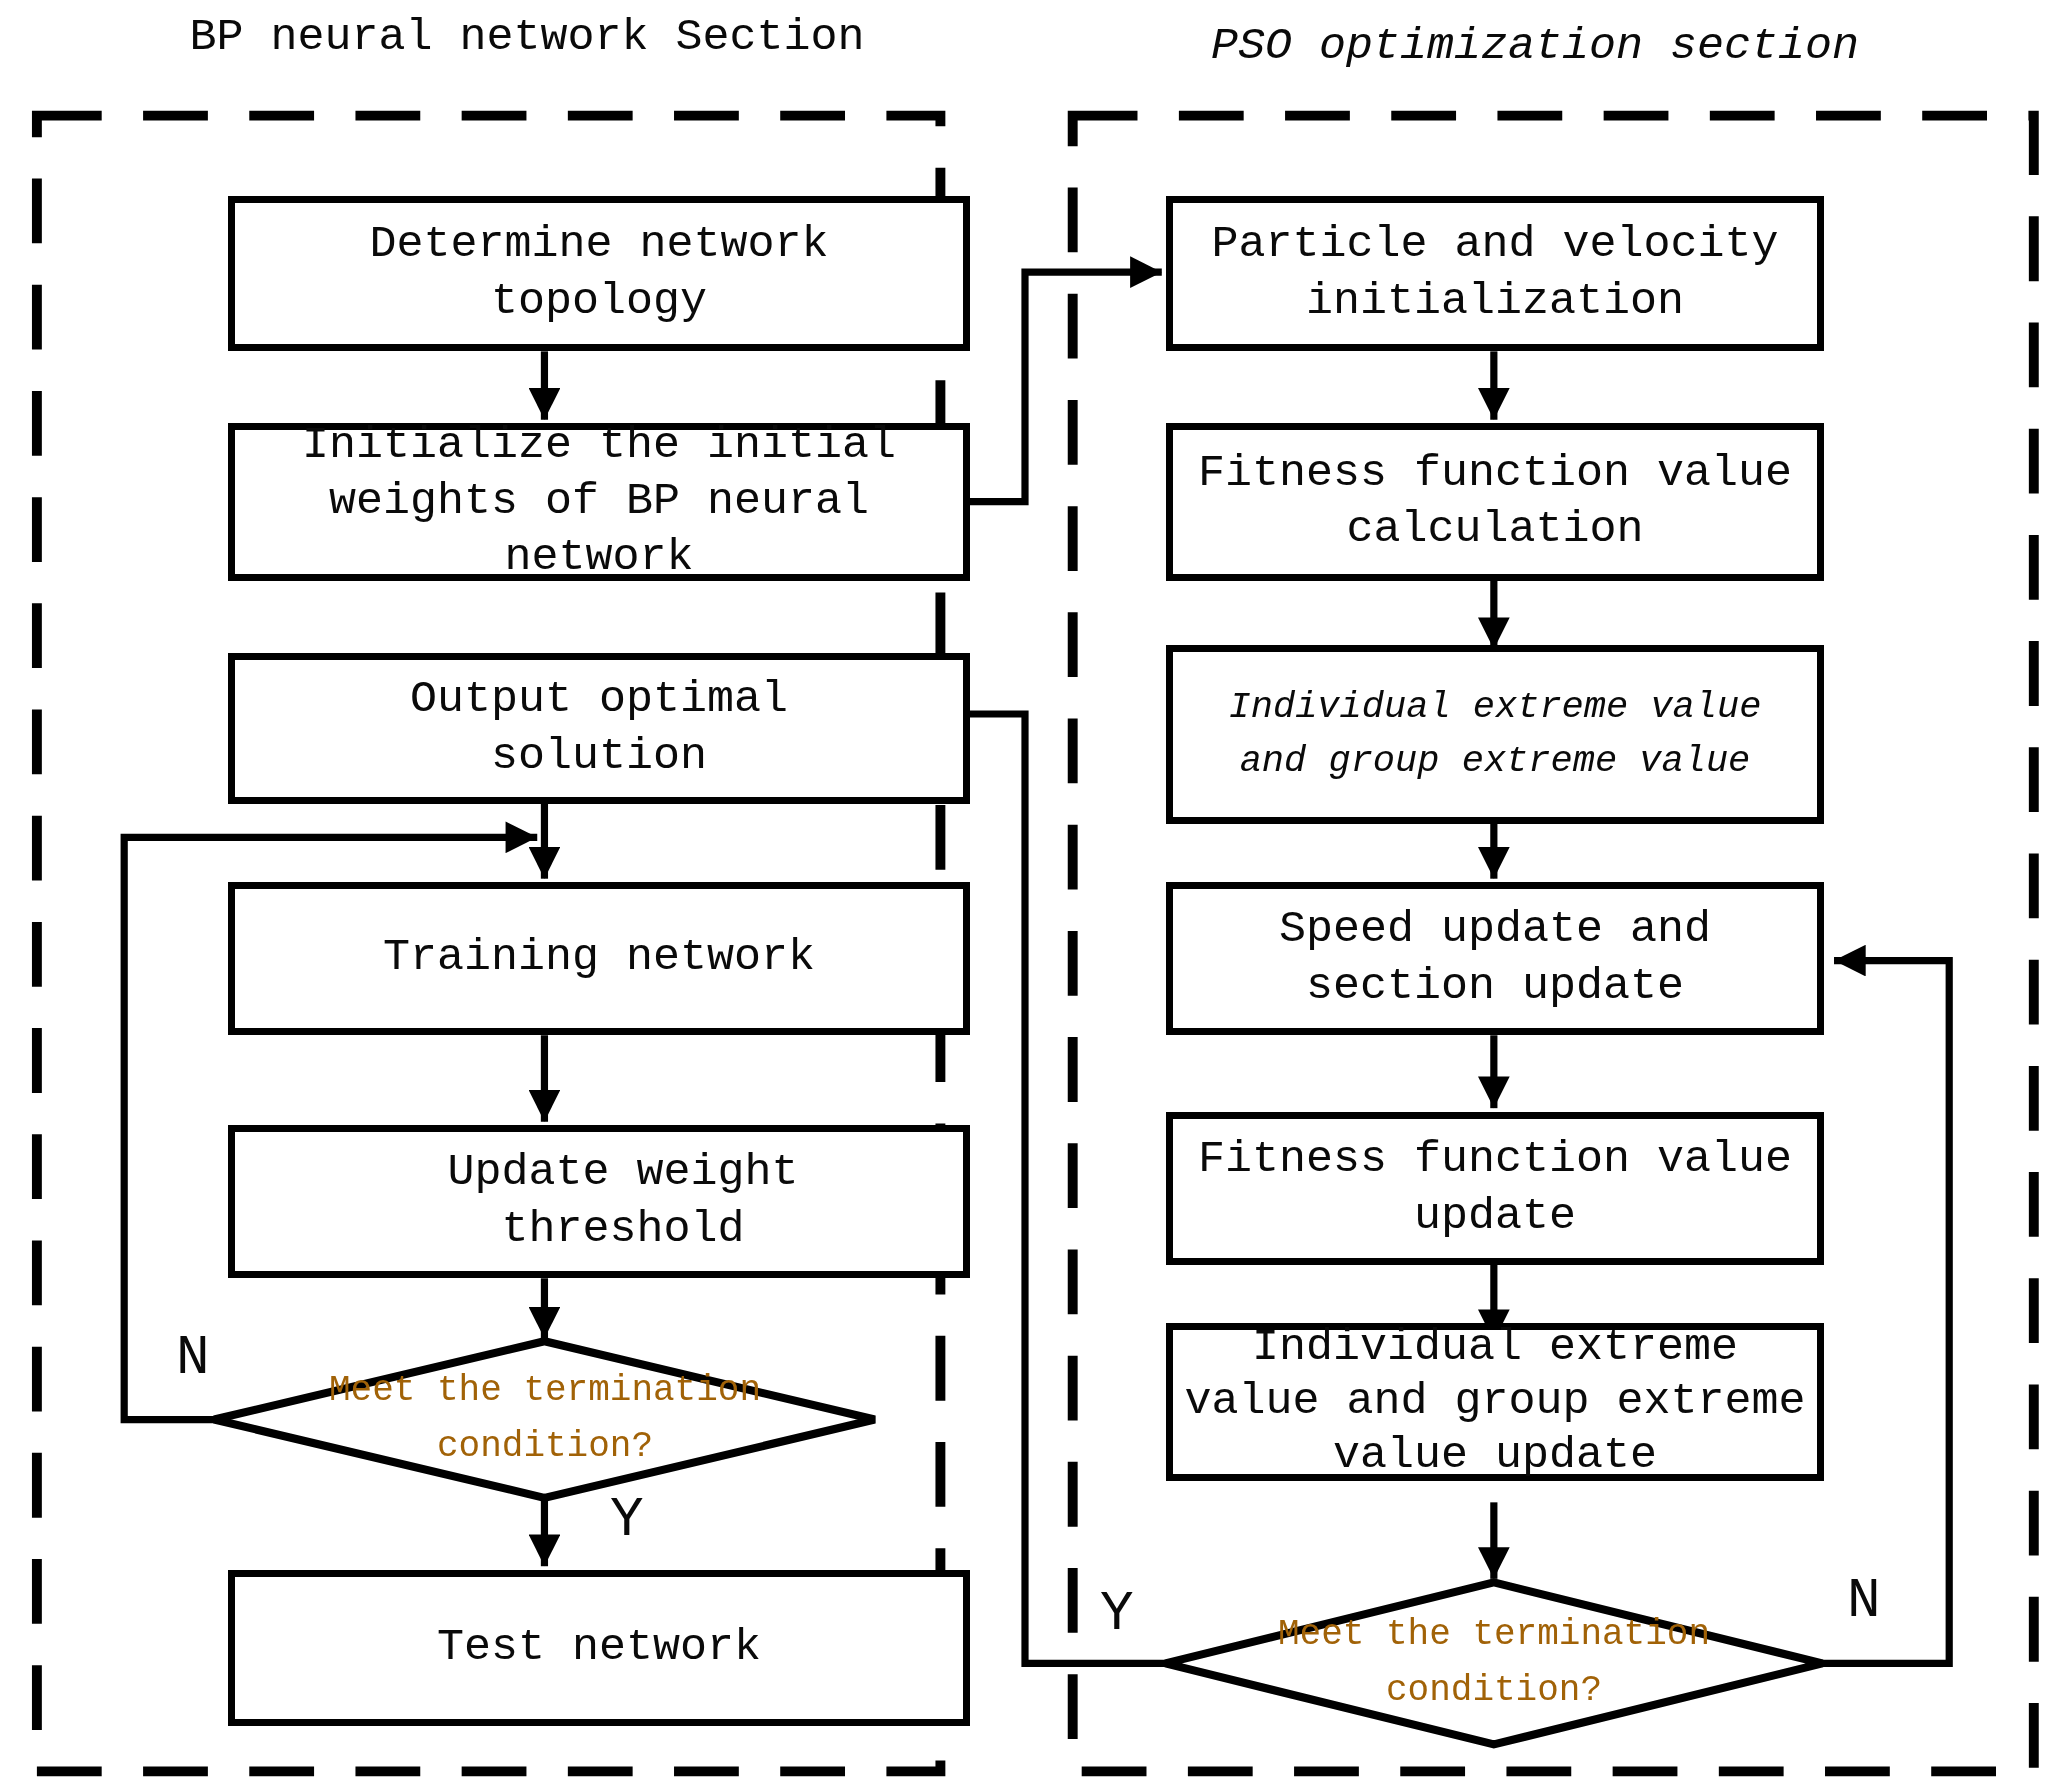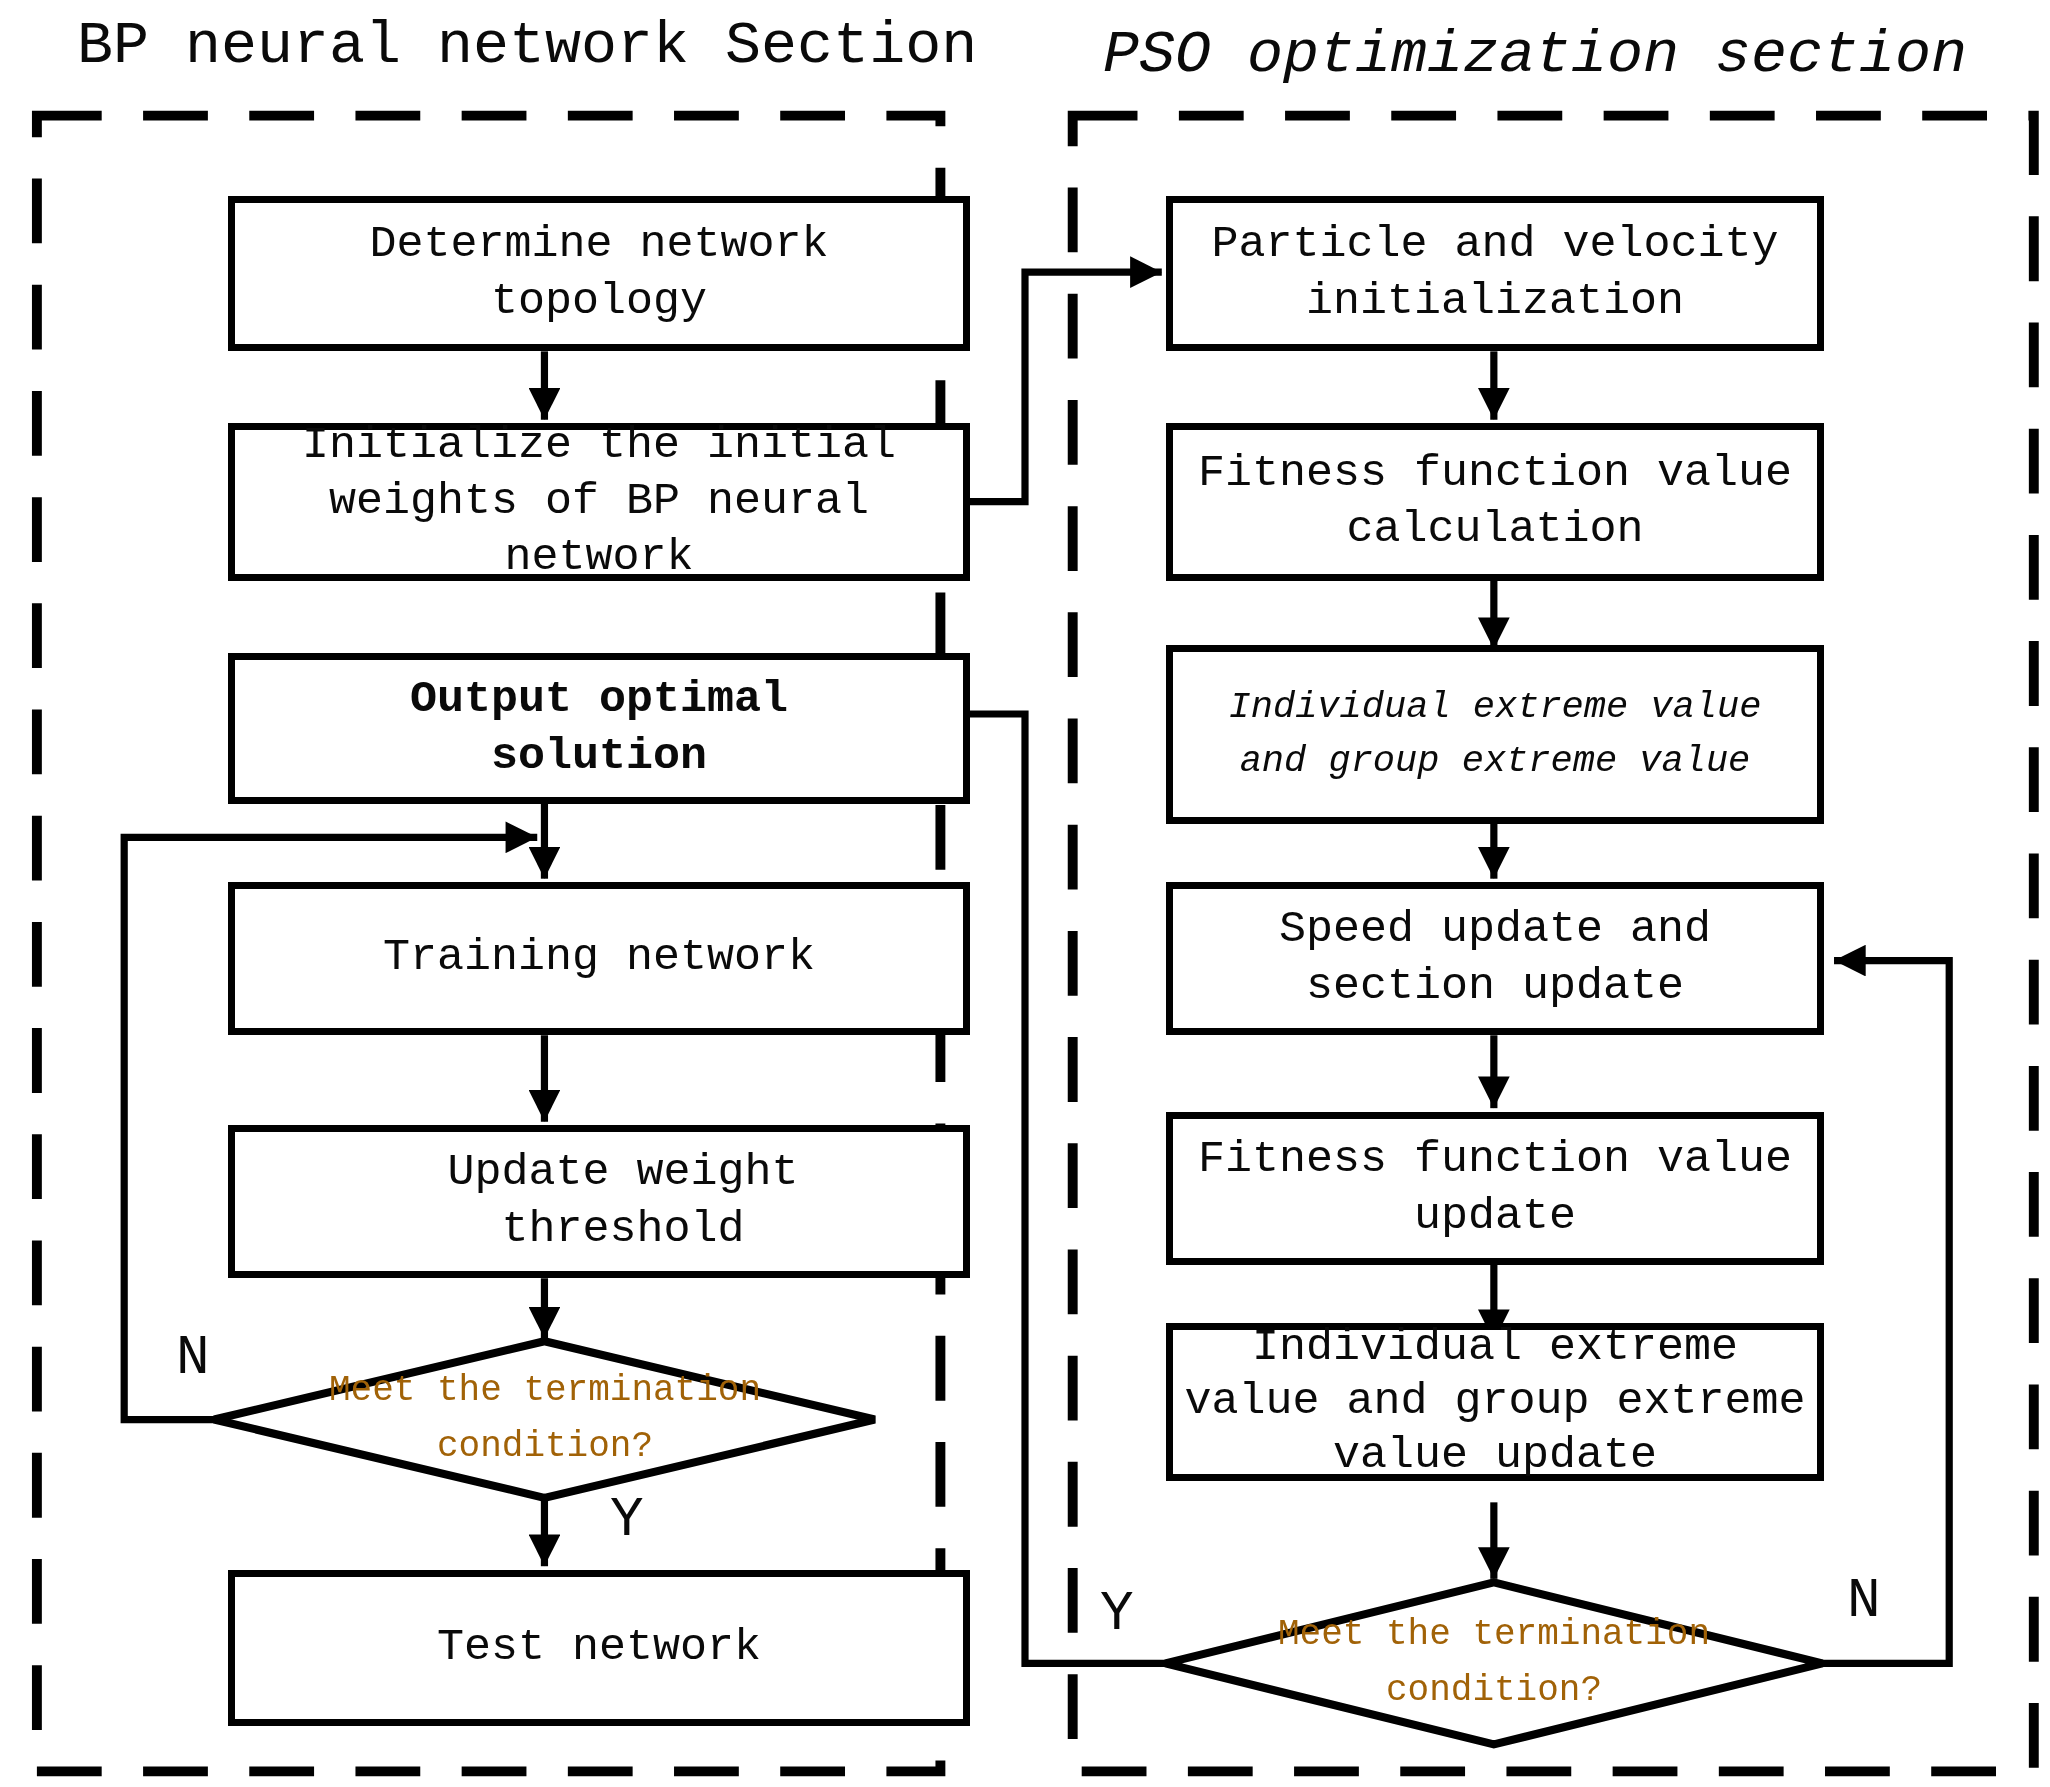--- a/index.html
+++ b/index.html
@@ -25,7 +25,7 @@
   .section-title {
     position: absolute;
     text-align: center;
-    font-size: 60px;
+    font-size: 45px;
     line-height: 1.1;
     white-space: pre;
     color: #0a0a0a;

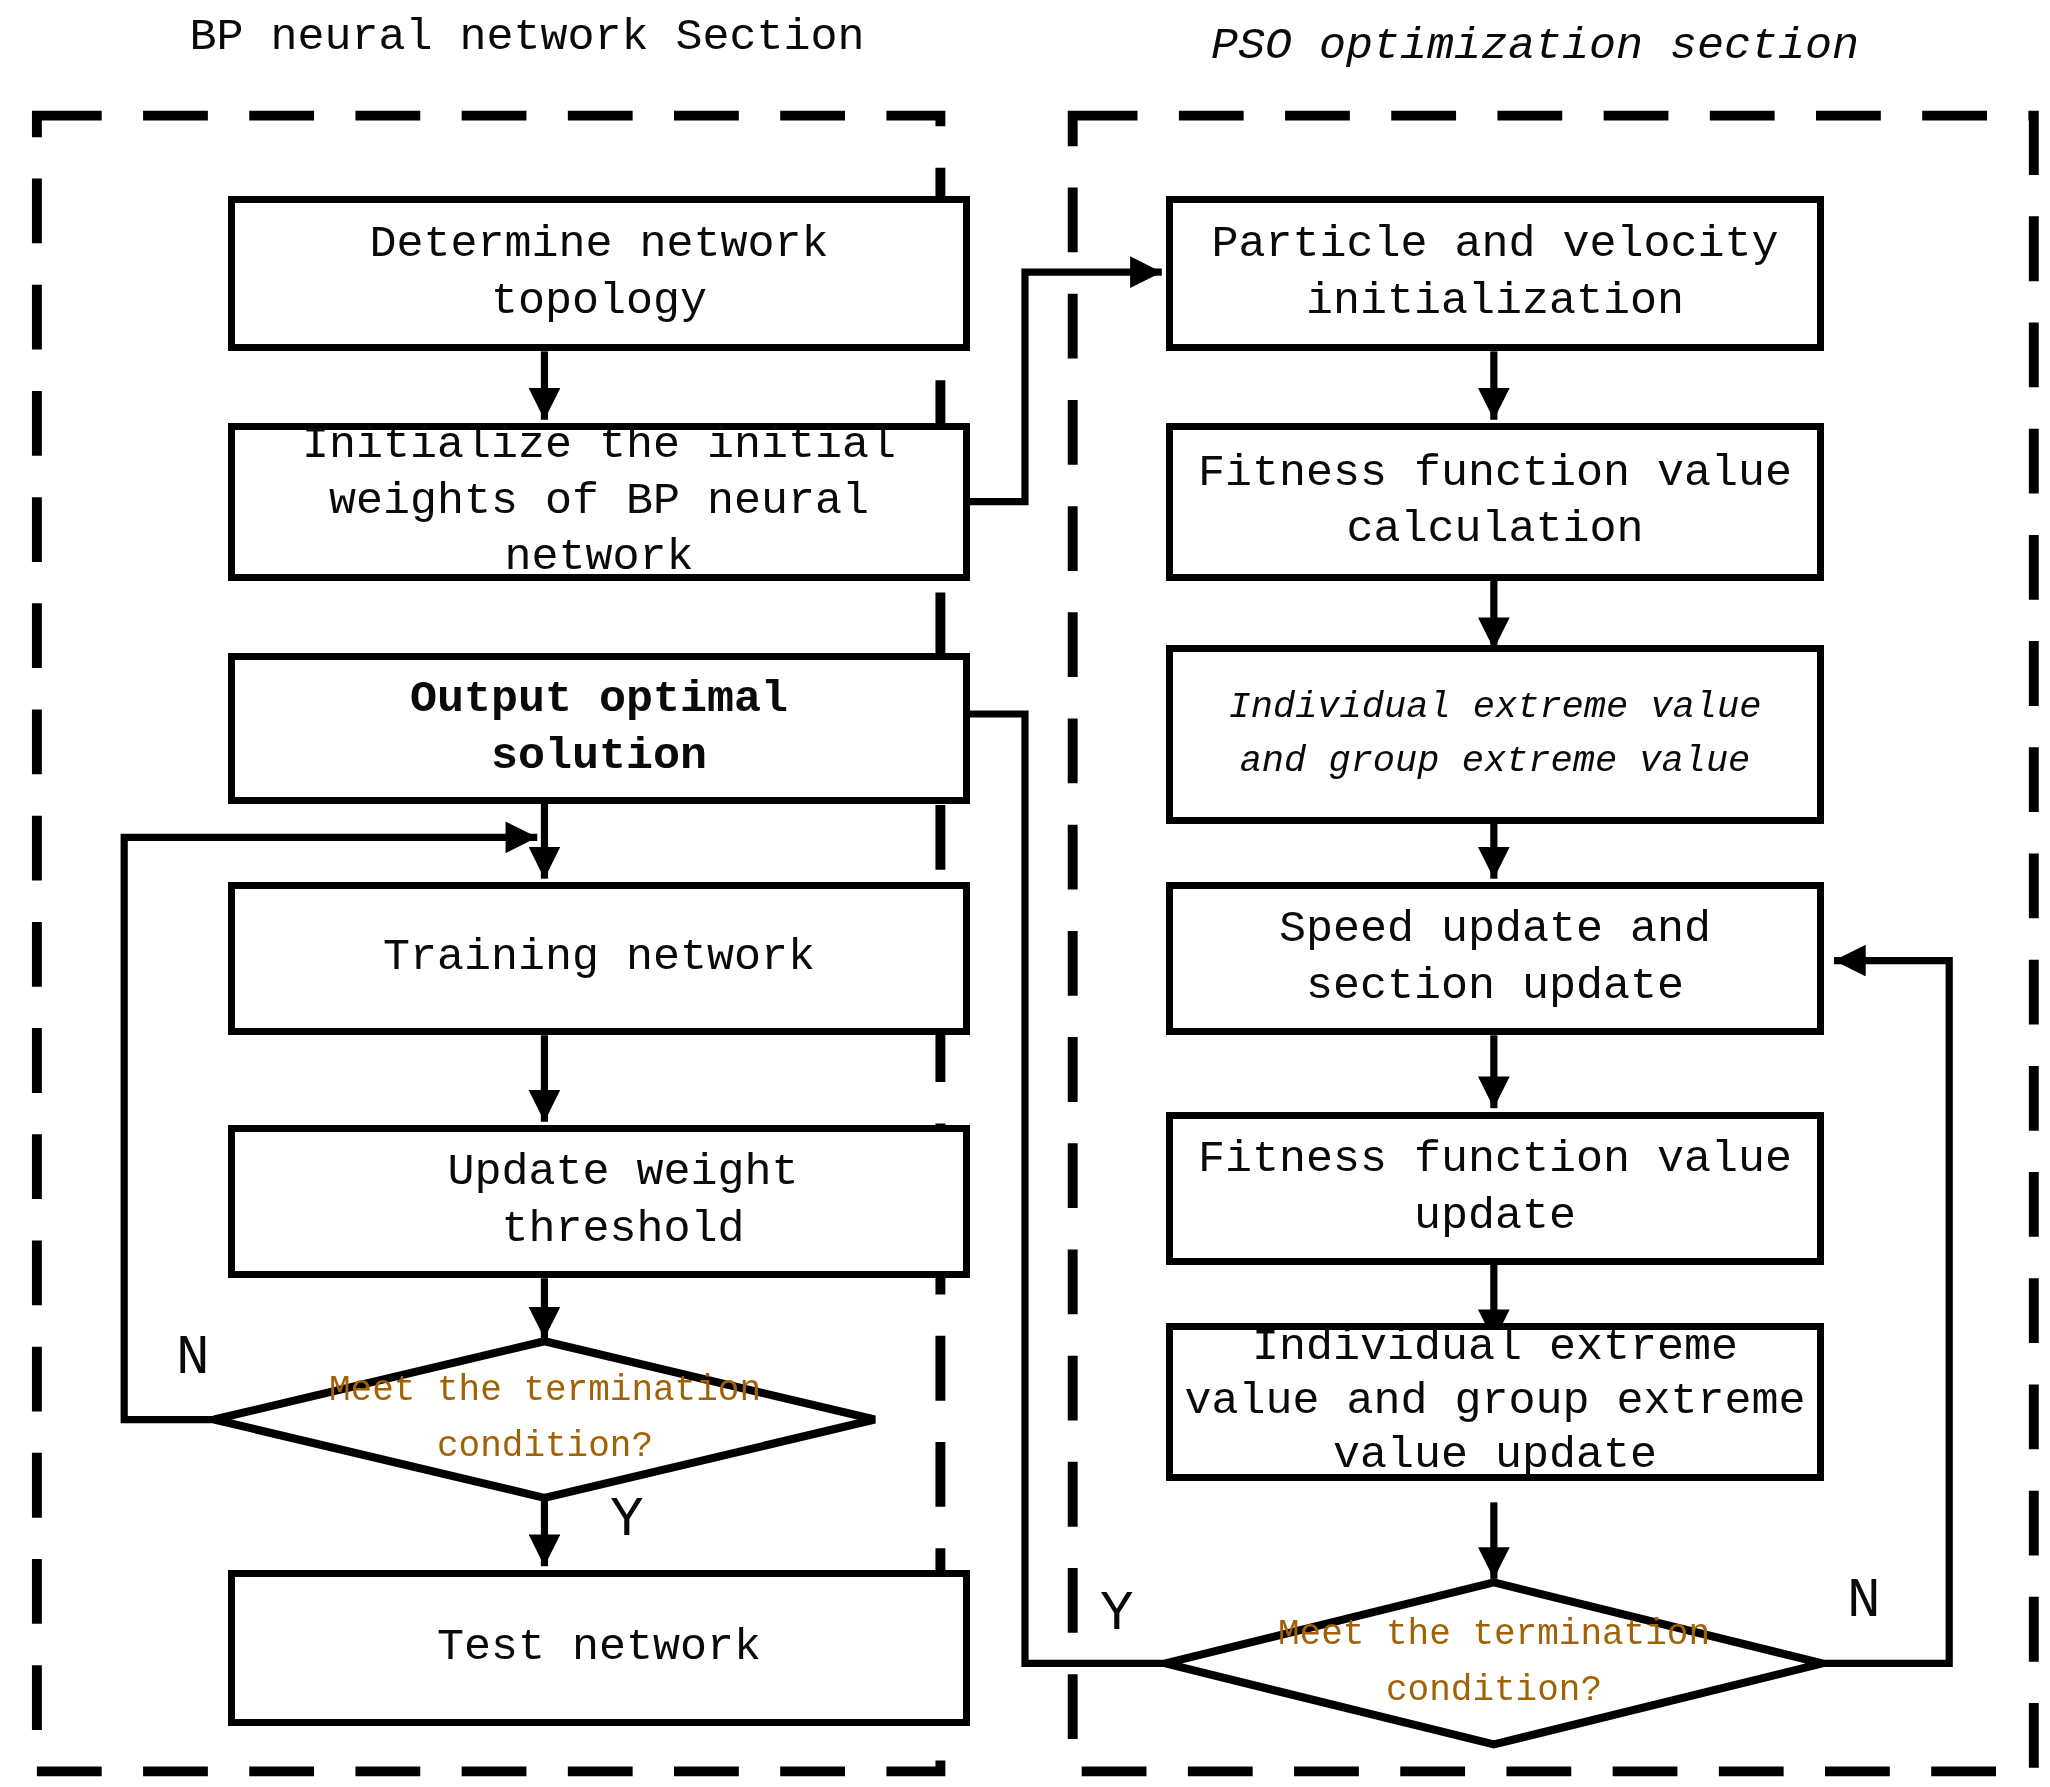--- a/index.html
+++ b/index.html
@@ -111,7 +111,7 @@
   <div class="node left-col" style="top:423px; height:158px;">Initialize the initial
 weights of BP neural
 network</div>
-  <div class="node left-col" style="top:653px; height:151px;font-weight:bold;">Output optimal
+  <div class="node left-col" style="top:653px; height:151px;">Output optimal
 solution</div>
   <div class="node left-col" style="top:882px; height:153px;">Training network</div>
   <div class="node left-col" style="top:1125px; height:153px;padding-left:48px;">Update weight

